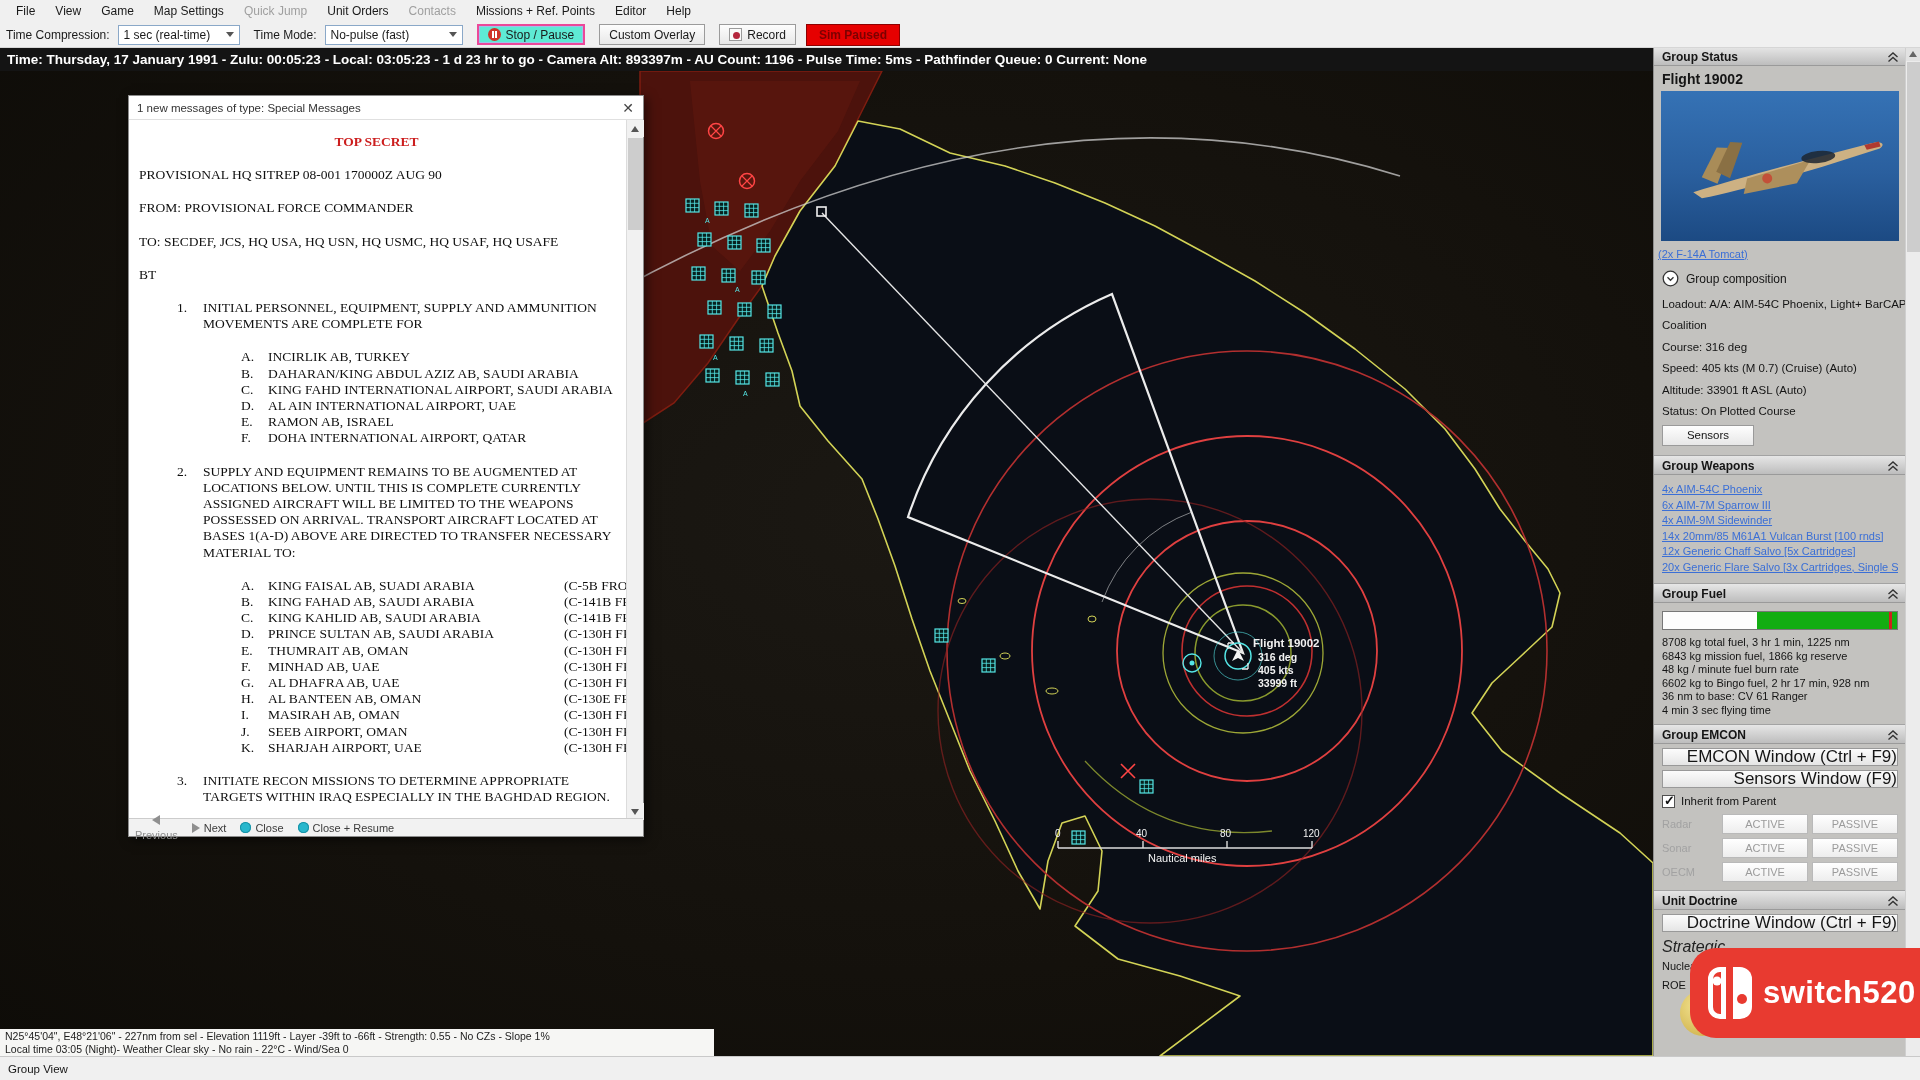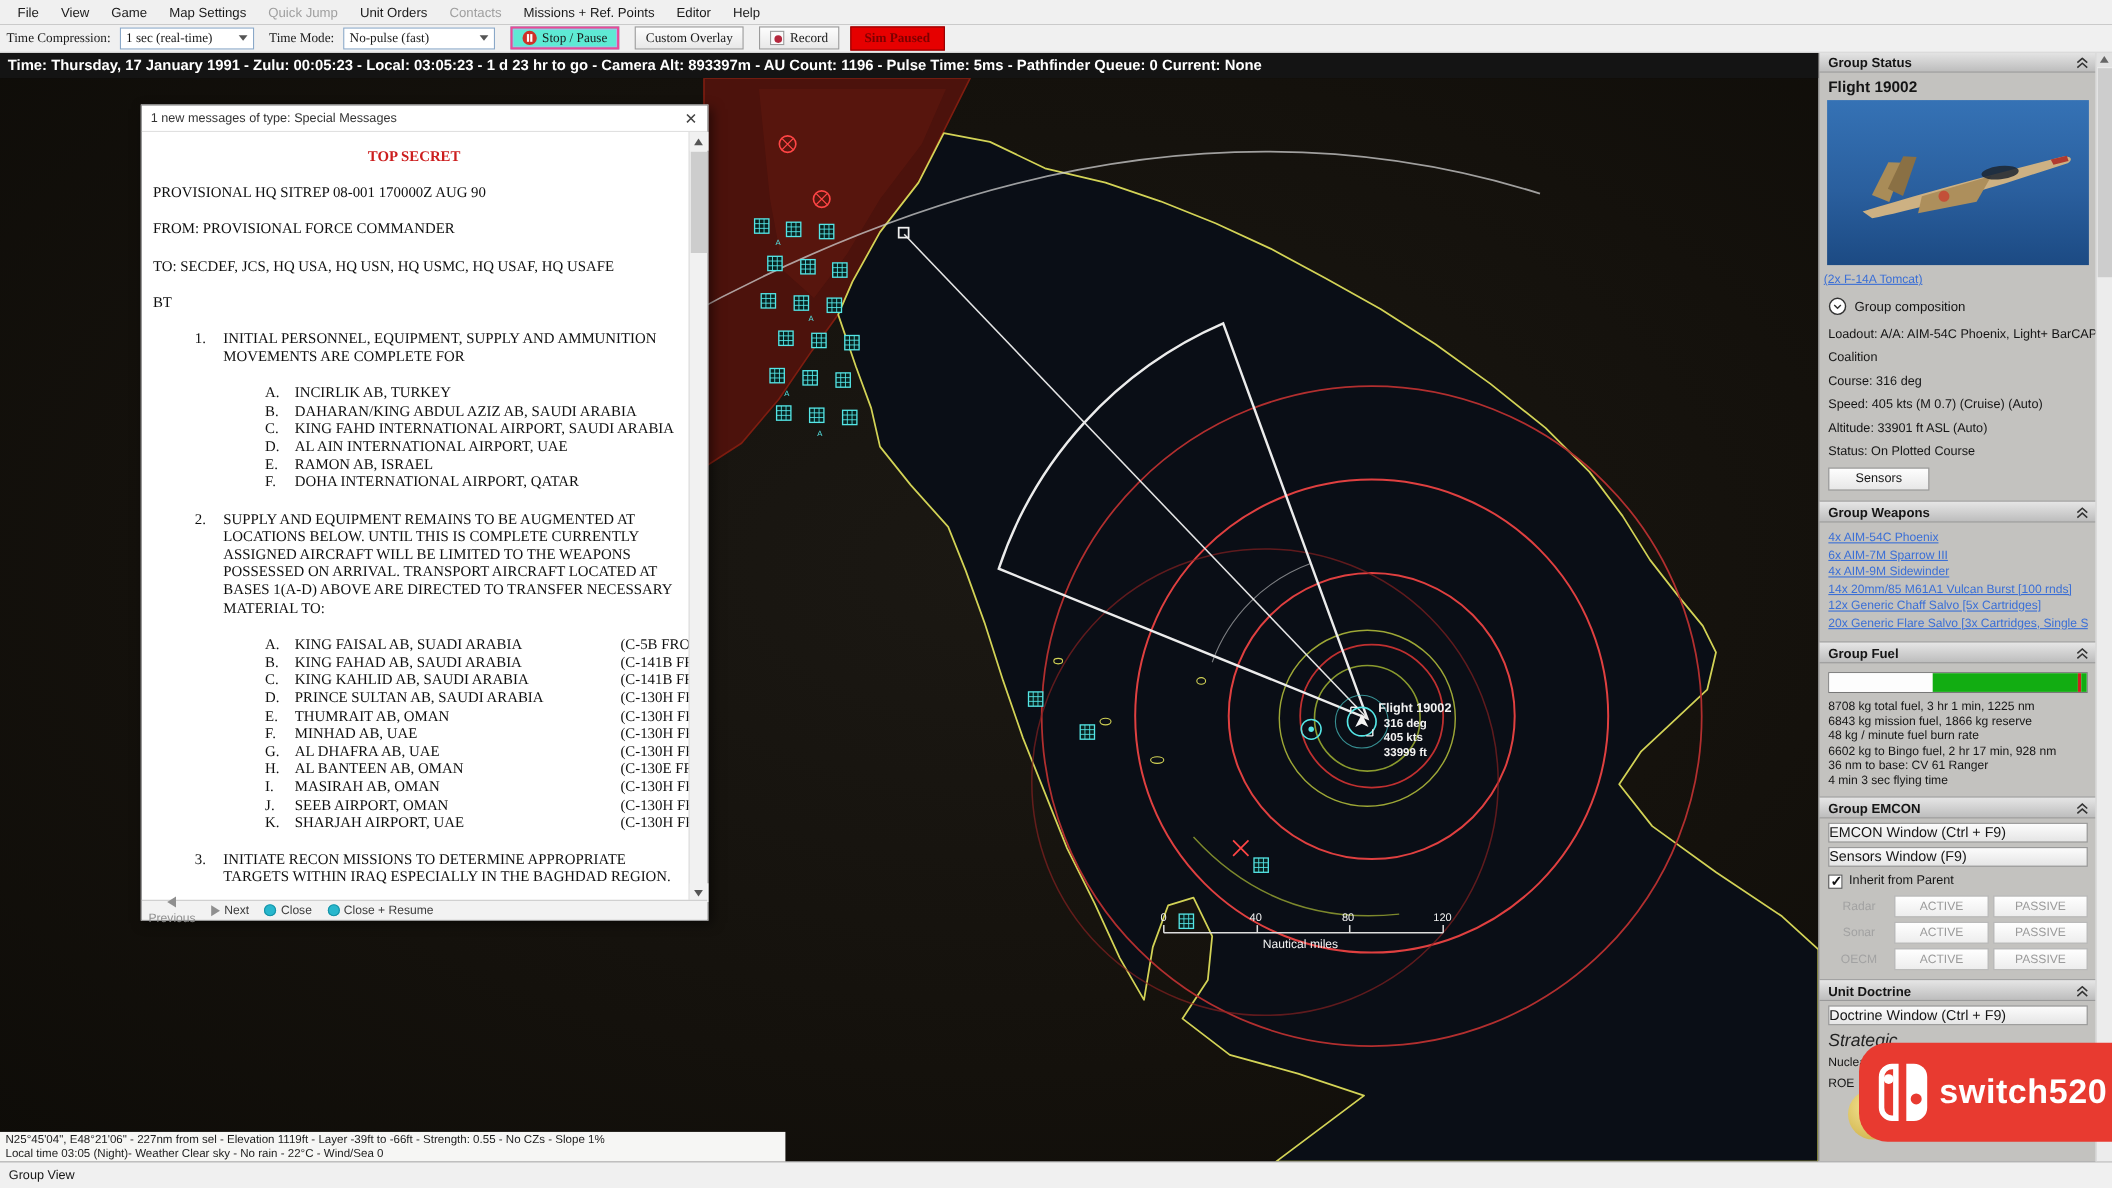--- a/index.html
+++ b/index.html
@@ -11,7 +11,7 @@
   .menu-item.disabled { color:#9f9f9f; }
 
   
-  .toolbar { position:absolute; left:0; top:22px; width:1920px; height:26px; background:#f0f0f0; border-bottom:1px solid #d6d6d6; display:flex; align-items:center; font-size:12px; color:#1a1a1a; padding-left:6px; gap:6px; z-index:30;font-family:Liberation Serif, serif; }
+  .toolbar { position:absolute; left:0; top:22px; width:1920px; height:26px; background:#f0f0f0; border-bottom:1px solid #d6d6d6; display:flex; align-items:center; font-size:12px; color:#1a1a1a; padding-left:6px; gap:6px; z-index:30; }
   .tb-label { margin-right:2px; }
   .dd { background:#fff; border:1px solid #8aa8c8; height:20px; display:flex; align-items:center; justify-content:space-between; padding:0 5px; font-size:12px; }
   .dd .caret { width:0; height:0; border-left:4px solid transparent; border-right:4px solid transparent; border-top:5px solid #555; margin-left:8px; }

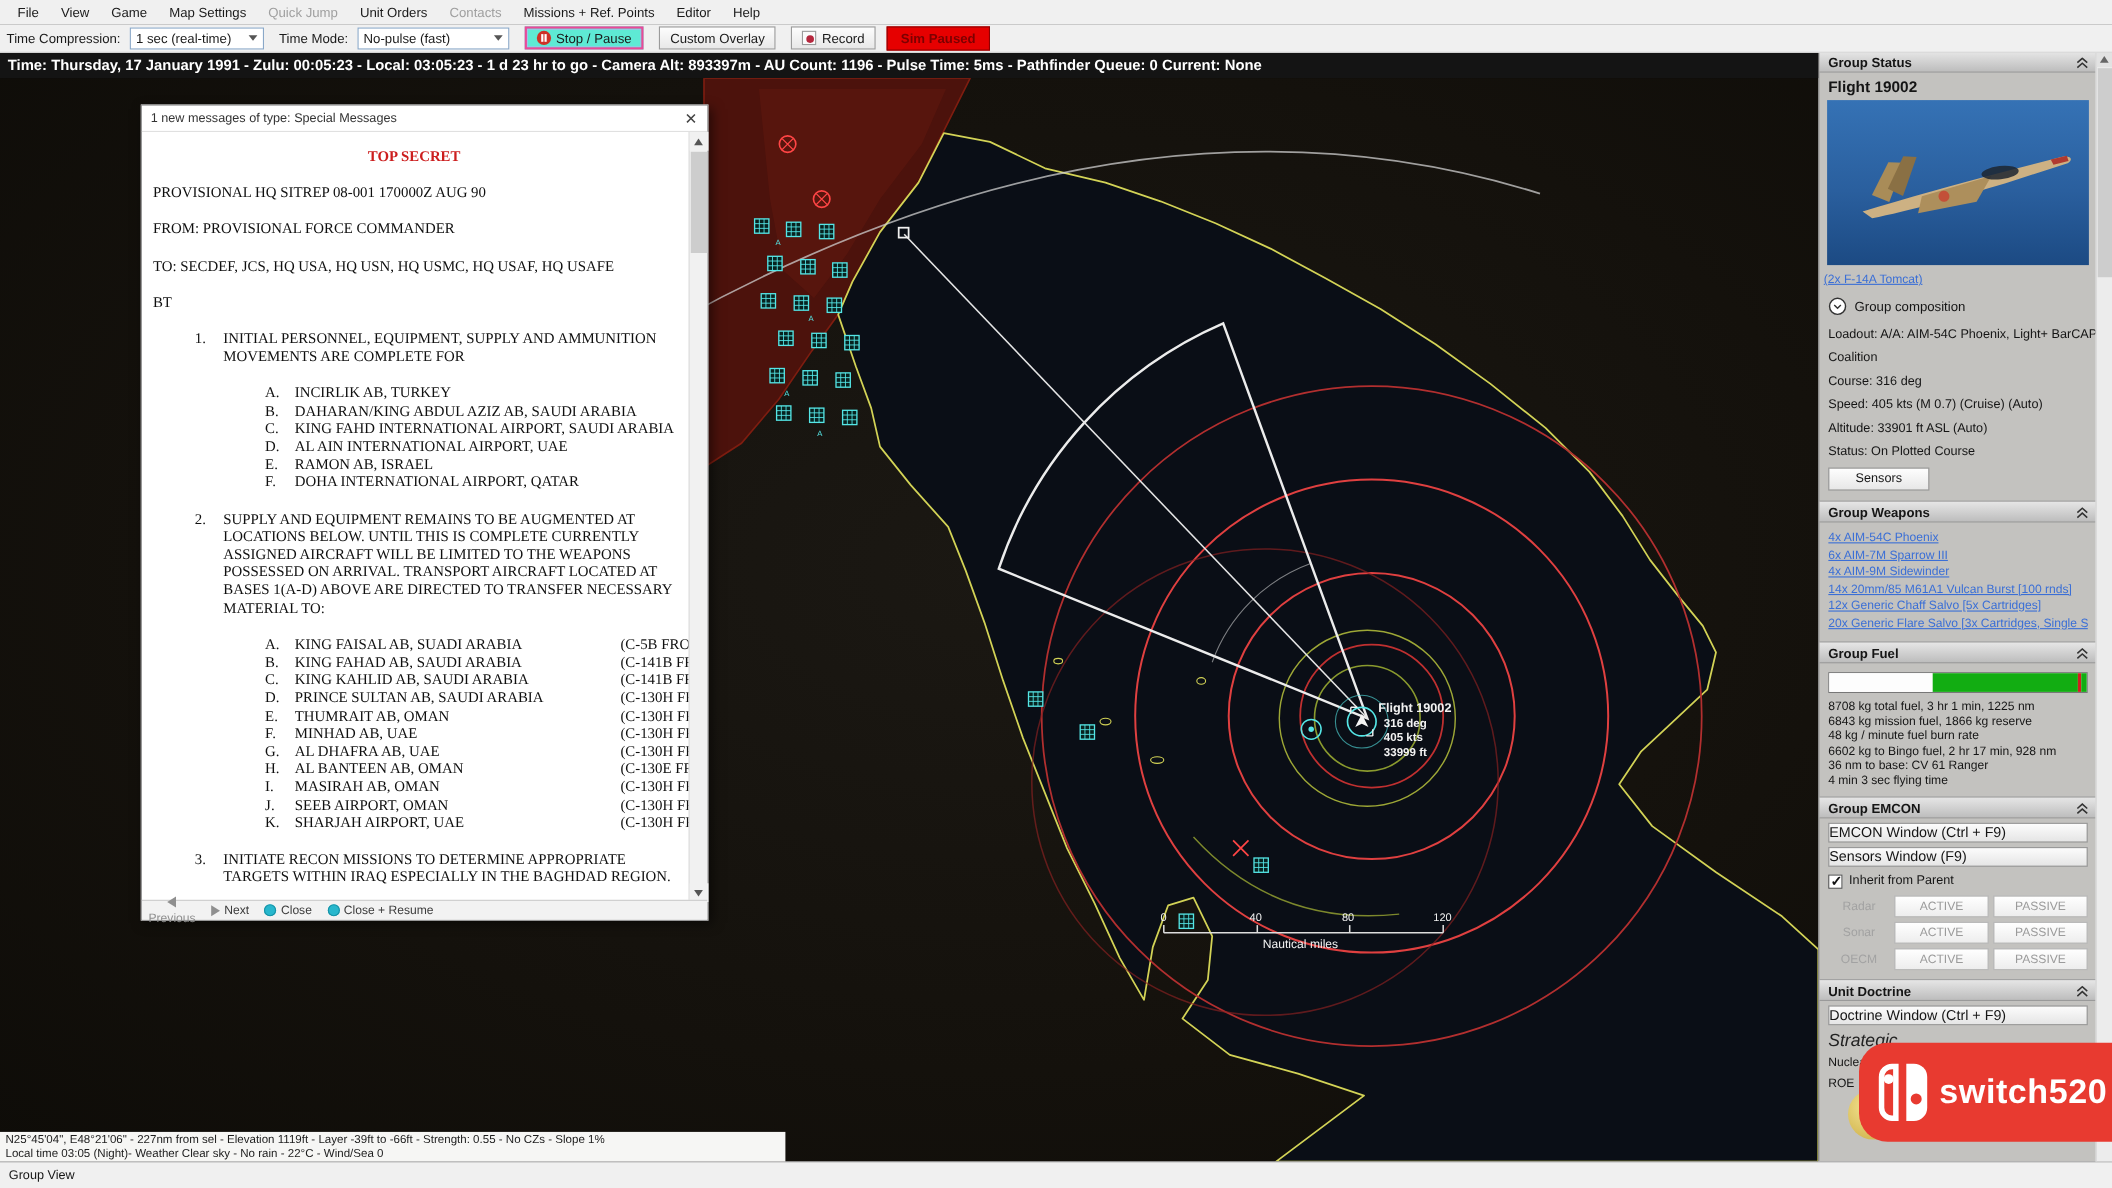--- a/index.html
+++ b/index.html
@@ -79,7 +79,7 @@
   .f-red { width:3px; background:#cf2020; }
   .f-green2 { width:5px; background:#12ad12; }
   .fuel-lines { padding:1px 8px 6px; font-size:11px; line-height:13.6px; white-space:nowrap; overflow:hidden; }
-  .emcon-btn { display:block; margin:4px 8px 0; width:calc(100% - 16px); height:18px; background:linear-gradient(#fcfcfc,#e5e5e5); border:1px solid #999; font-size:13px; text-align:left; line-height:16px; }
+  .emcon-btn { display:block; margin:4px 8px 0; width:calc(100% - 16px); height:18px; background:linear-gradient(#fcfcfc,#e5e5e5); border:1px solid #999; font-size:17px; text-align:right; line-height:16px; }
   .chk-row { display:flex; align-items:center; gap:6px; padding:7px 8px 4px; font-size:11.5px; }
   .chk { width:13px; height:13px; background:#fff; border:1px solid #505050; position:relative; flex:0 0 auto; }
   .chk.checked::after { content:"✓"; position:absolute; left:1px; top:-3px; font-size:13px; font-weight:bold; color:#111; }

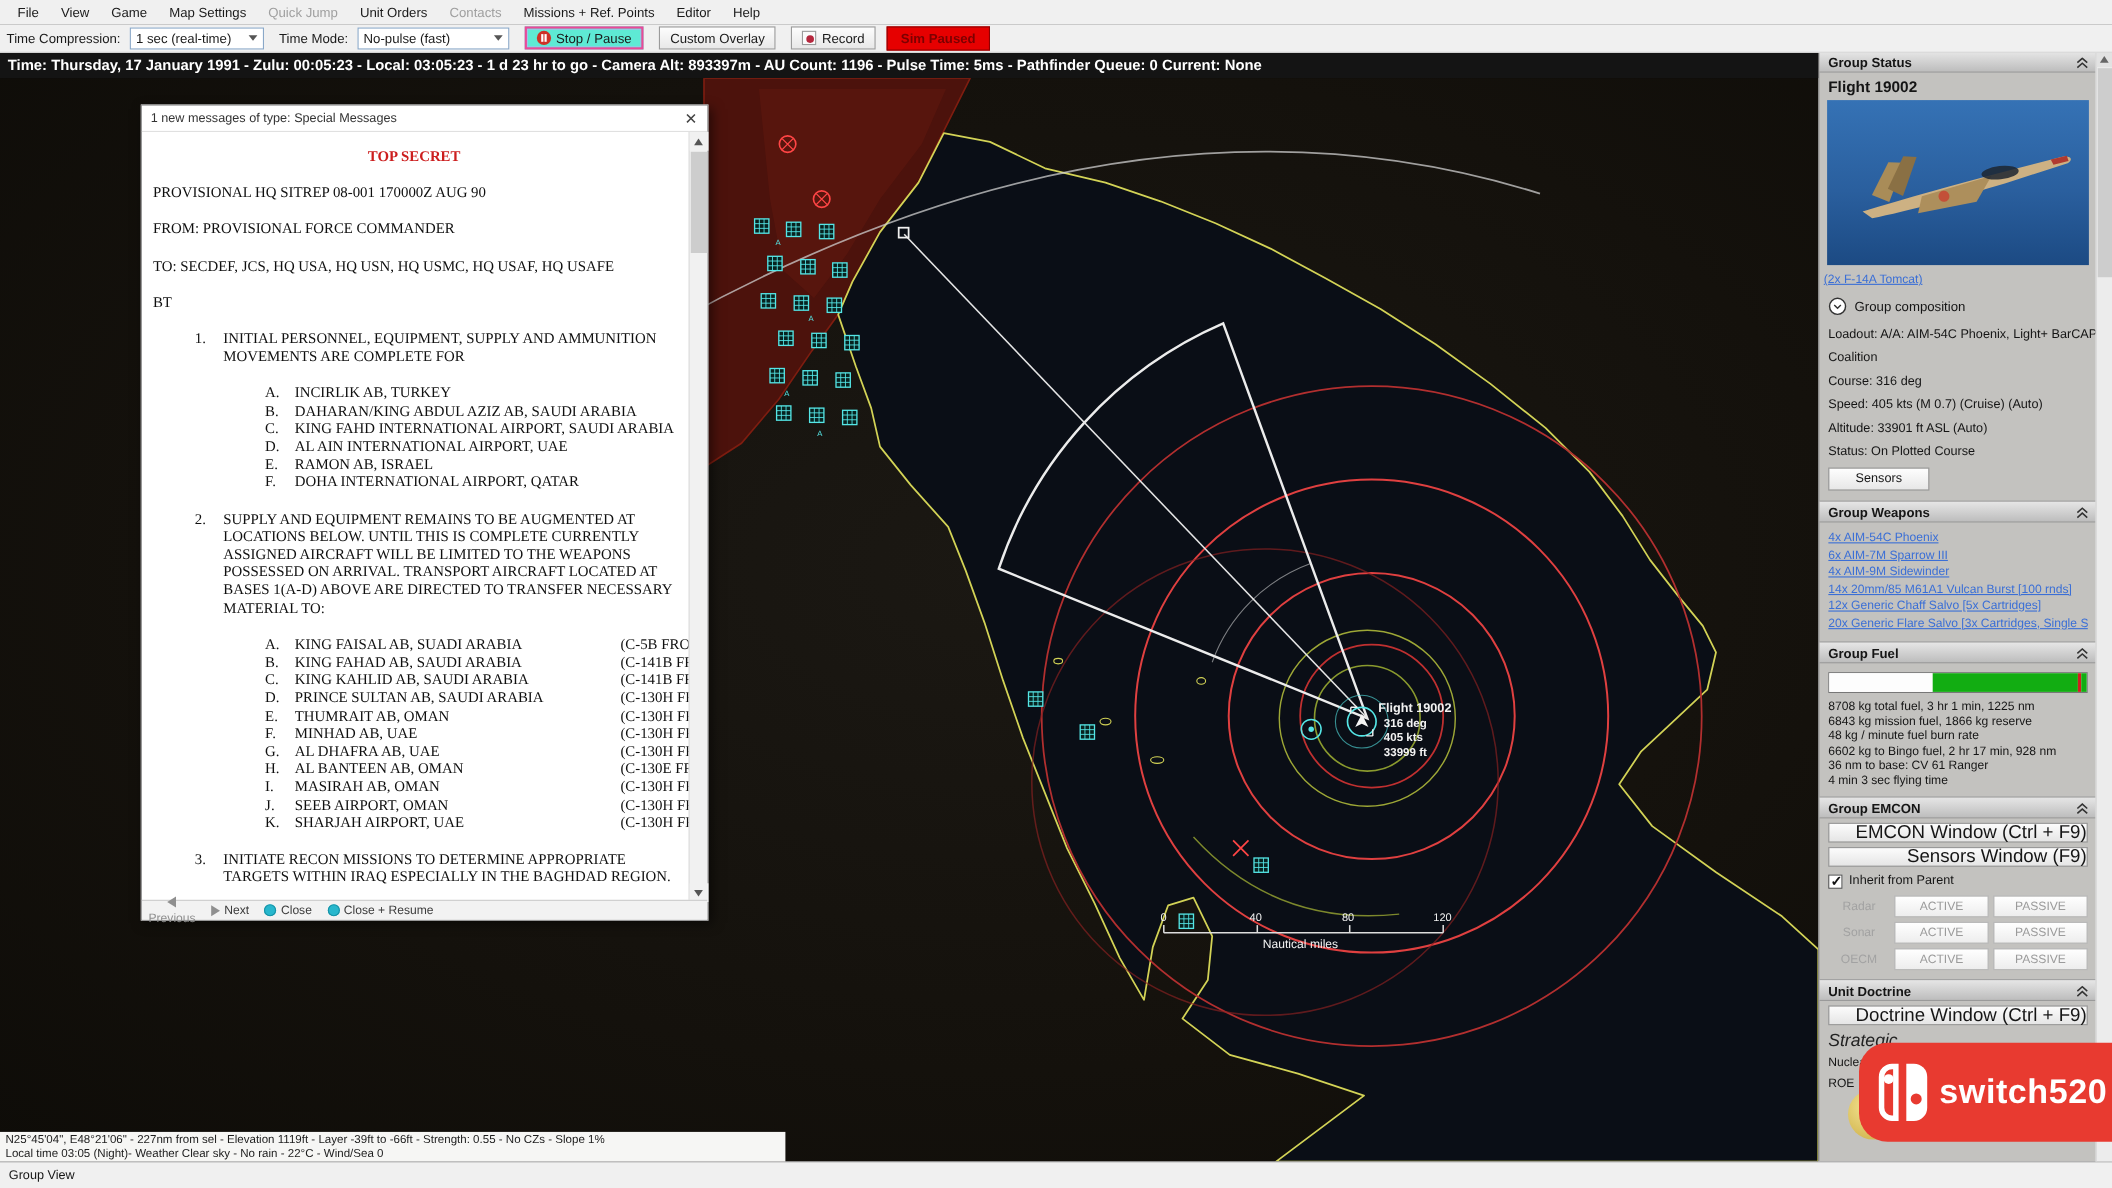--- a/index.html
+++ b/index.html
@@ -84,7 +84,7 @@
   .chk { width:13px; height:13px; background:#fff; border:1px solid #505050; position:relative; flex:0 0 auto; }
   .chk.checked::after { content:"✓"; position:absolute; left:1px; top:-3px; font-size:13px; font-weight:bold; color:#111; }
   .ep-row { display:flex; align-items:center; gap:4px; padding:2px 8px; }
-  .ep-label { width:56px; color:#a2a2a2; font-size:11px; flex:0 0 auto;text-align:center; }
+  .ep-label { width:56px; color:#a2a2a2; font-size:11px; flex:0 0 auto; }
   .ep-btn { flex:1; height:20px; background:linear-gradient(#fff,#ededed); border:1px solid #b9b9b9; color:#9b9b9b; text-align:center; font-size:11px; line-height:18px; }
   .strategic { margin:6px 8px 0; font-size:16px; color:#222;font-style:italic; }
   .nw-row { display:flex; align-items:center; gap:6px; padding:2px 8px; font-size:11px; }

